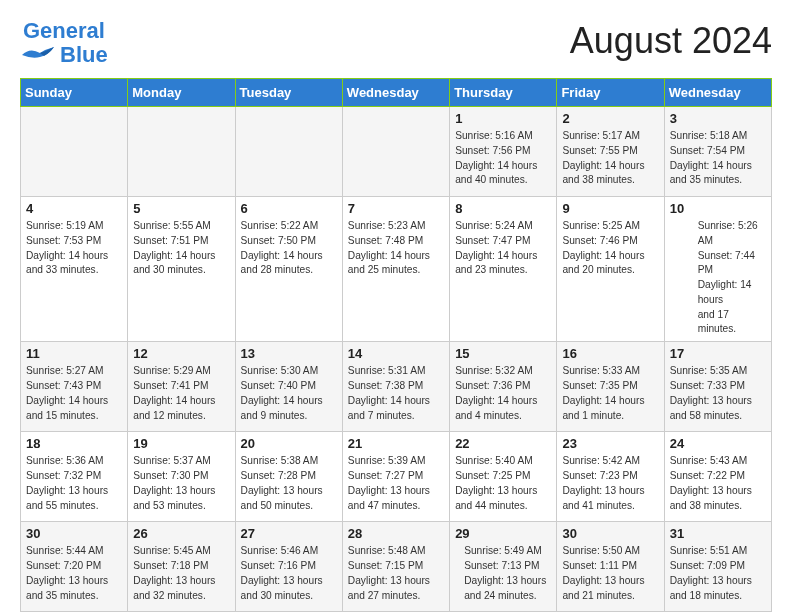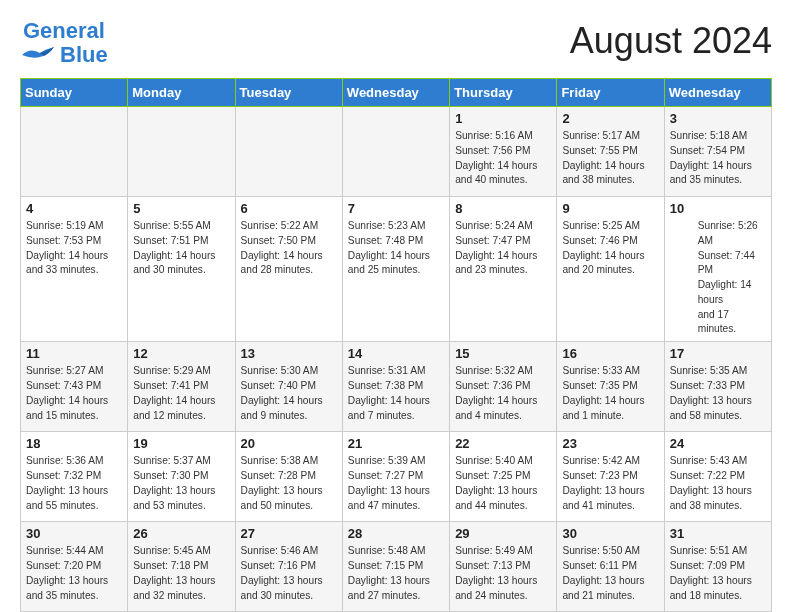--- a/index.html
+++ b/index.html
@@ -328,7 +328,7 @@
         </td>
         <td>
           <div class="day-number">29</div>
-          <div class="day-info" style="white-space: pre-line;">Sunrise: 5:49 AM
+          <div class="day-info" style="white-space: pre-line; margin-left: 9px;">Sunrise: 5:49 AM
 Sunset: 7:13 PM
 Daylight: 13 hours
 and 24 minutes.</div>

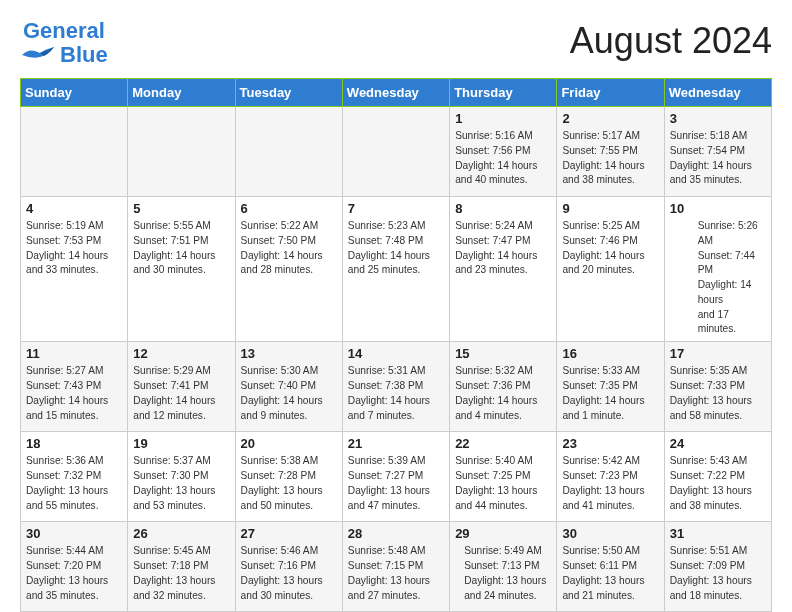--- a/index.html
+++ b/index.html
@@ -336,7 +336,7 @@
         <td>
           <div class="day-number">30</div>
           <div class="day-info" style="white-space: pre-line;">Sunrise: 5:50 AM
-Sunset: 6:11 PM
+Sunset: 1:11 PM
 Daylight: 13 hours
 and 21 minutes.</div>
         </td>

